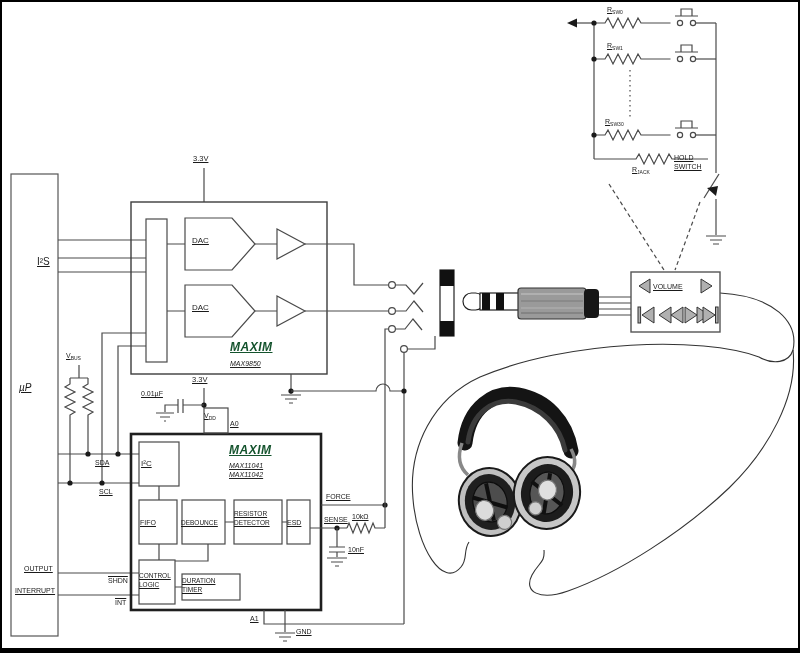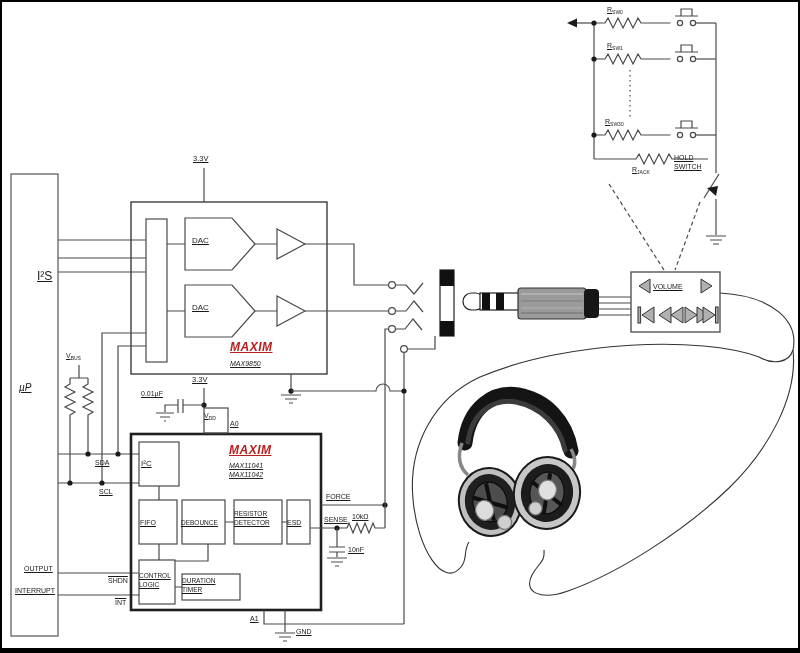--- a/index.html
+++ b/index.html
@@ -250,7 +250,7 @@
 </div>
 
 <div class="lbl it" style="left:17px;top:381px;font-size:10px;text-align:center;">µP</div>
-<div class="lbl" style="left:35px;top:255px;font-size:12px;margin-top:15px;">I²S</div>
+<div class="lbl" style="left:35px;top:255px;font-size:10px;">I²S</div>
 <div class="lbl" style="left:22px;top:562px;">OUTPUT</div>
 <div class="lbl" style="left:13px;top:584px;">INTERRUPT</div>
 

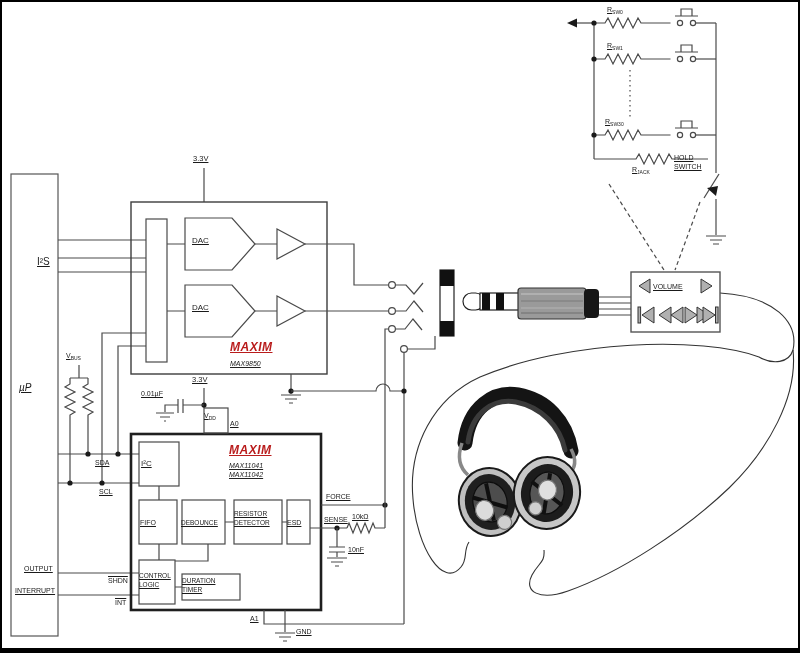--- a/index.html
+++ b/index.html
@@ -12,7 +12,7 @@
   .lbl sub{font-size:5px;line-height:0;}
   .ovl{text-decoration:overline;}
   .it{font-style:italic;}
-  .logo{font-size:12px;font-weight:900;font-style:italic;letter-spacing:.5px;color:#b91c1c;}
+  .logo{font-size:12px;font-weight:900;font-style:italic;letter-spacing:.5px;color:#14532d;}
   .part{font-size:7px;font-style:italic;color:#222;}
   .two{line-height:8.5px;font-size:6.5px;}
 </style>

